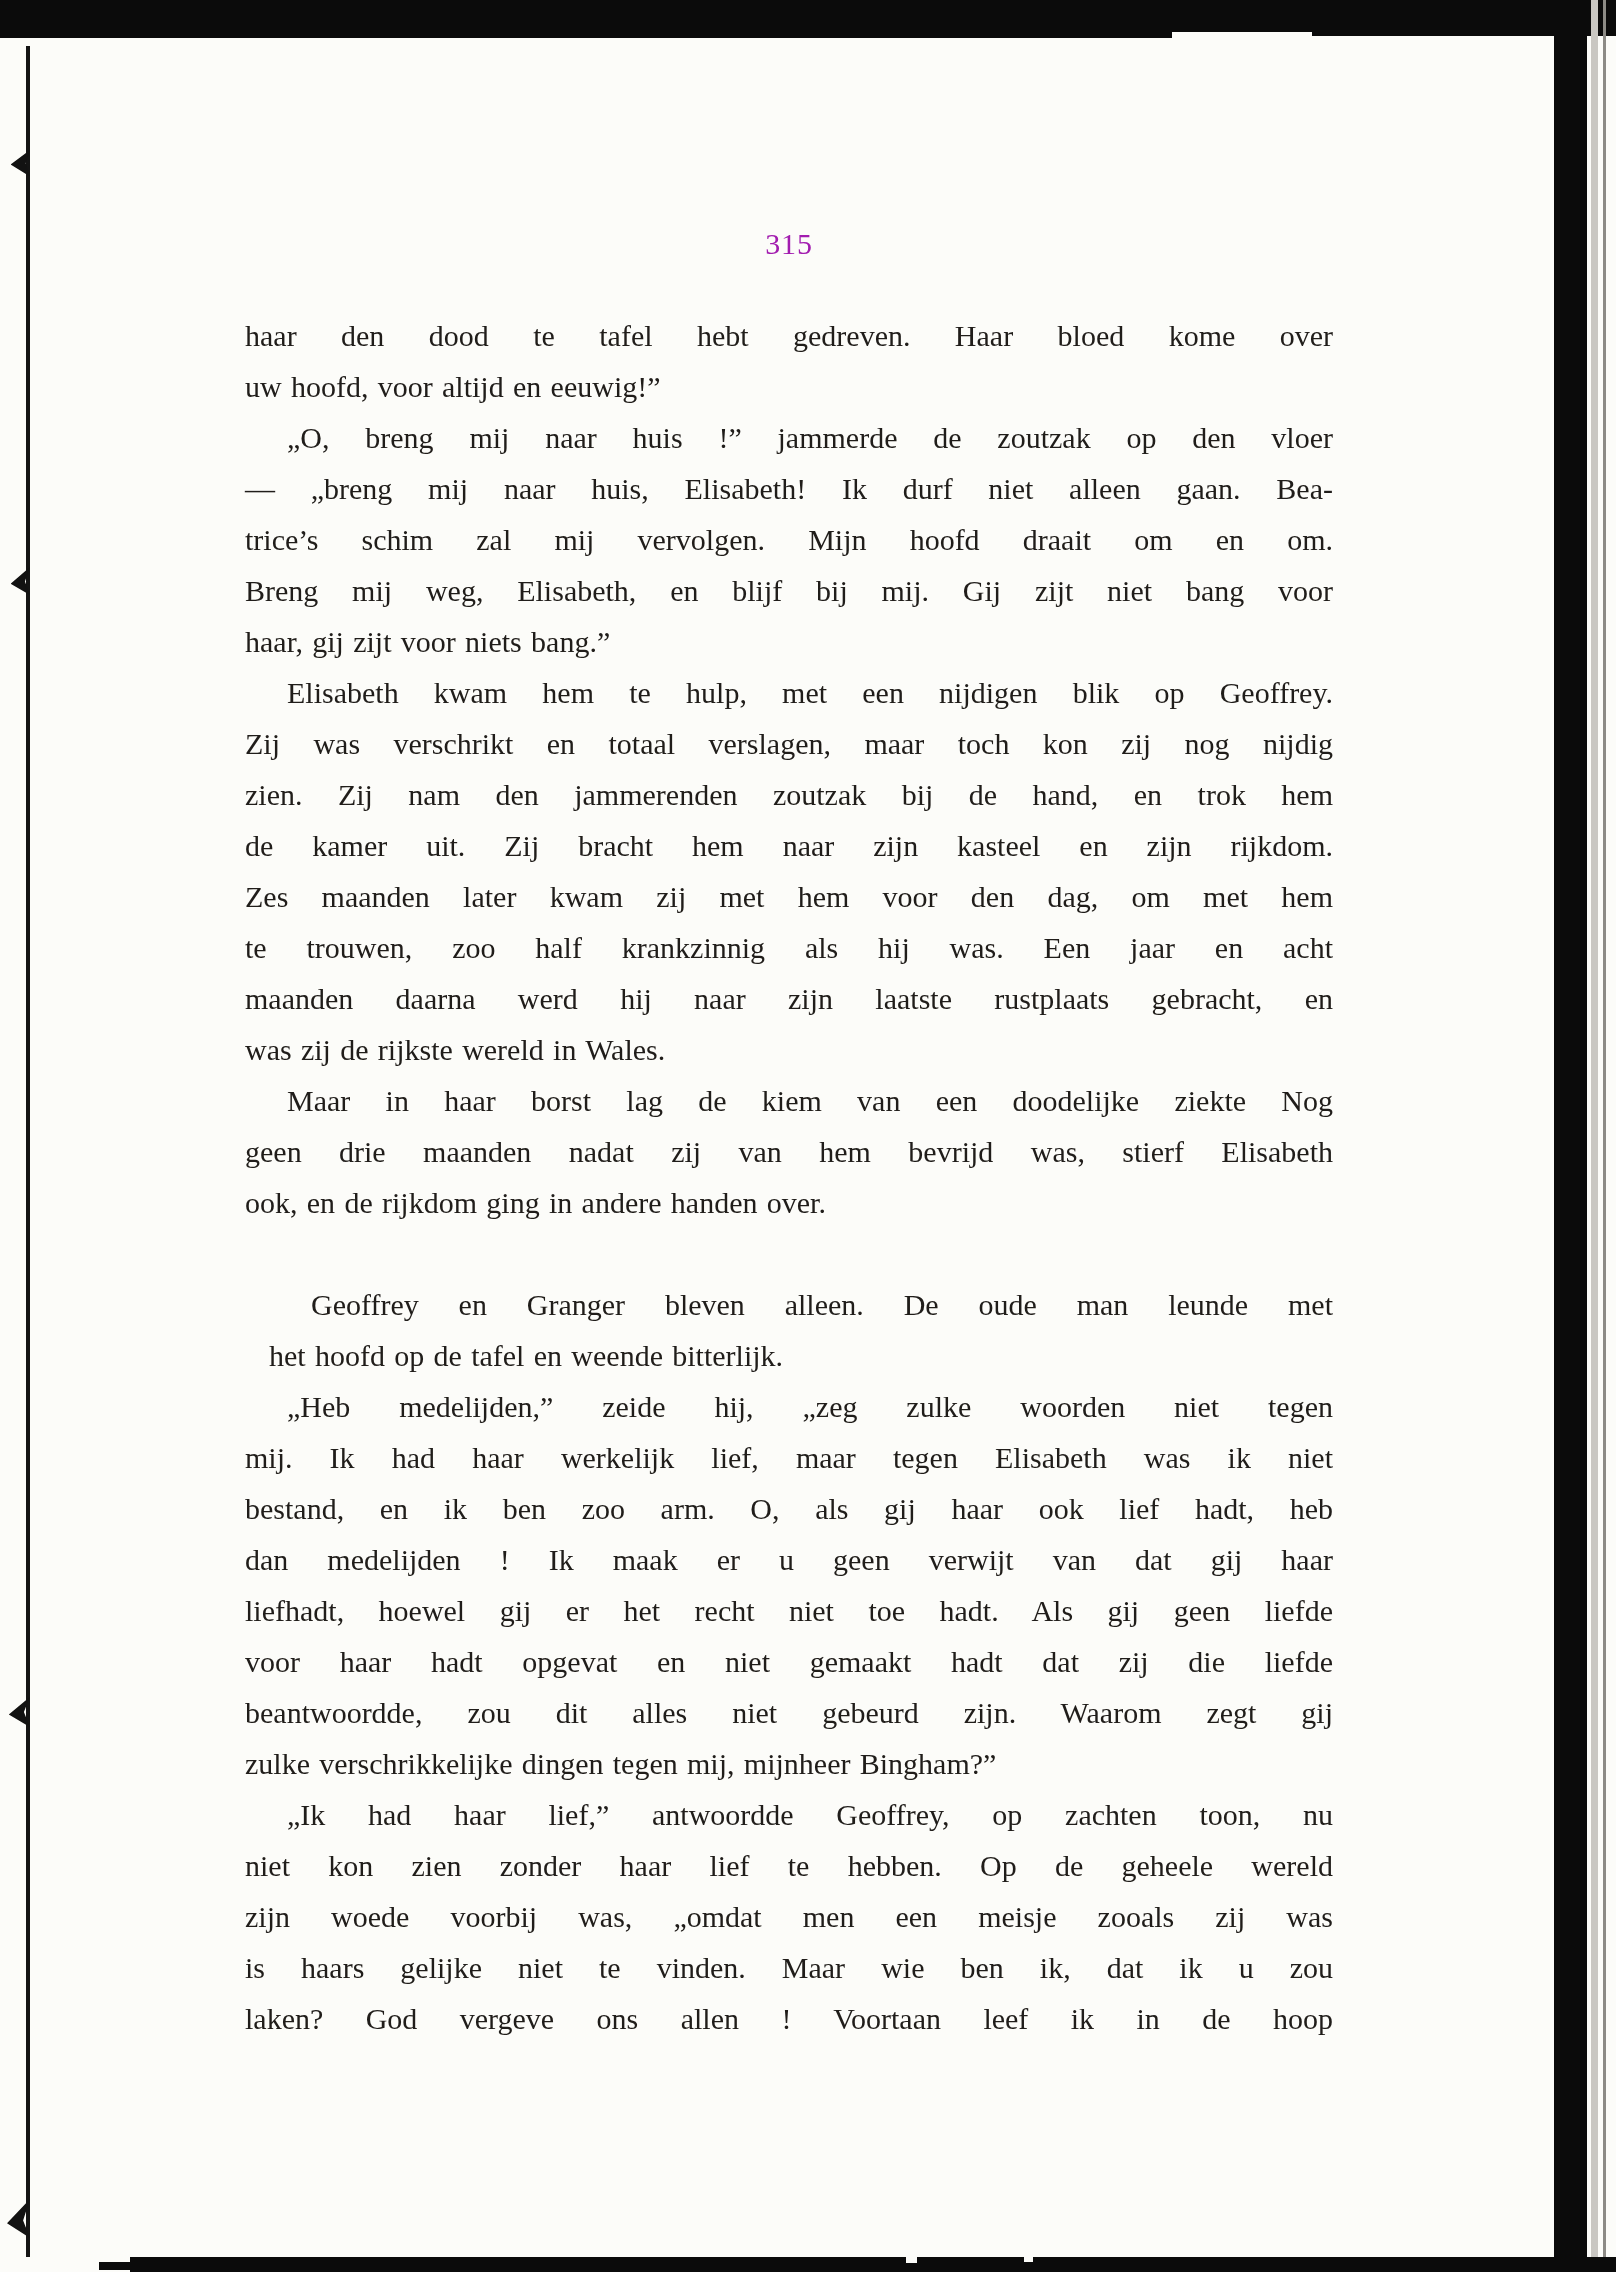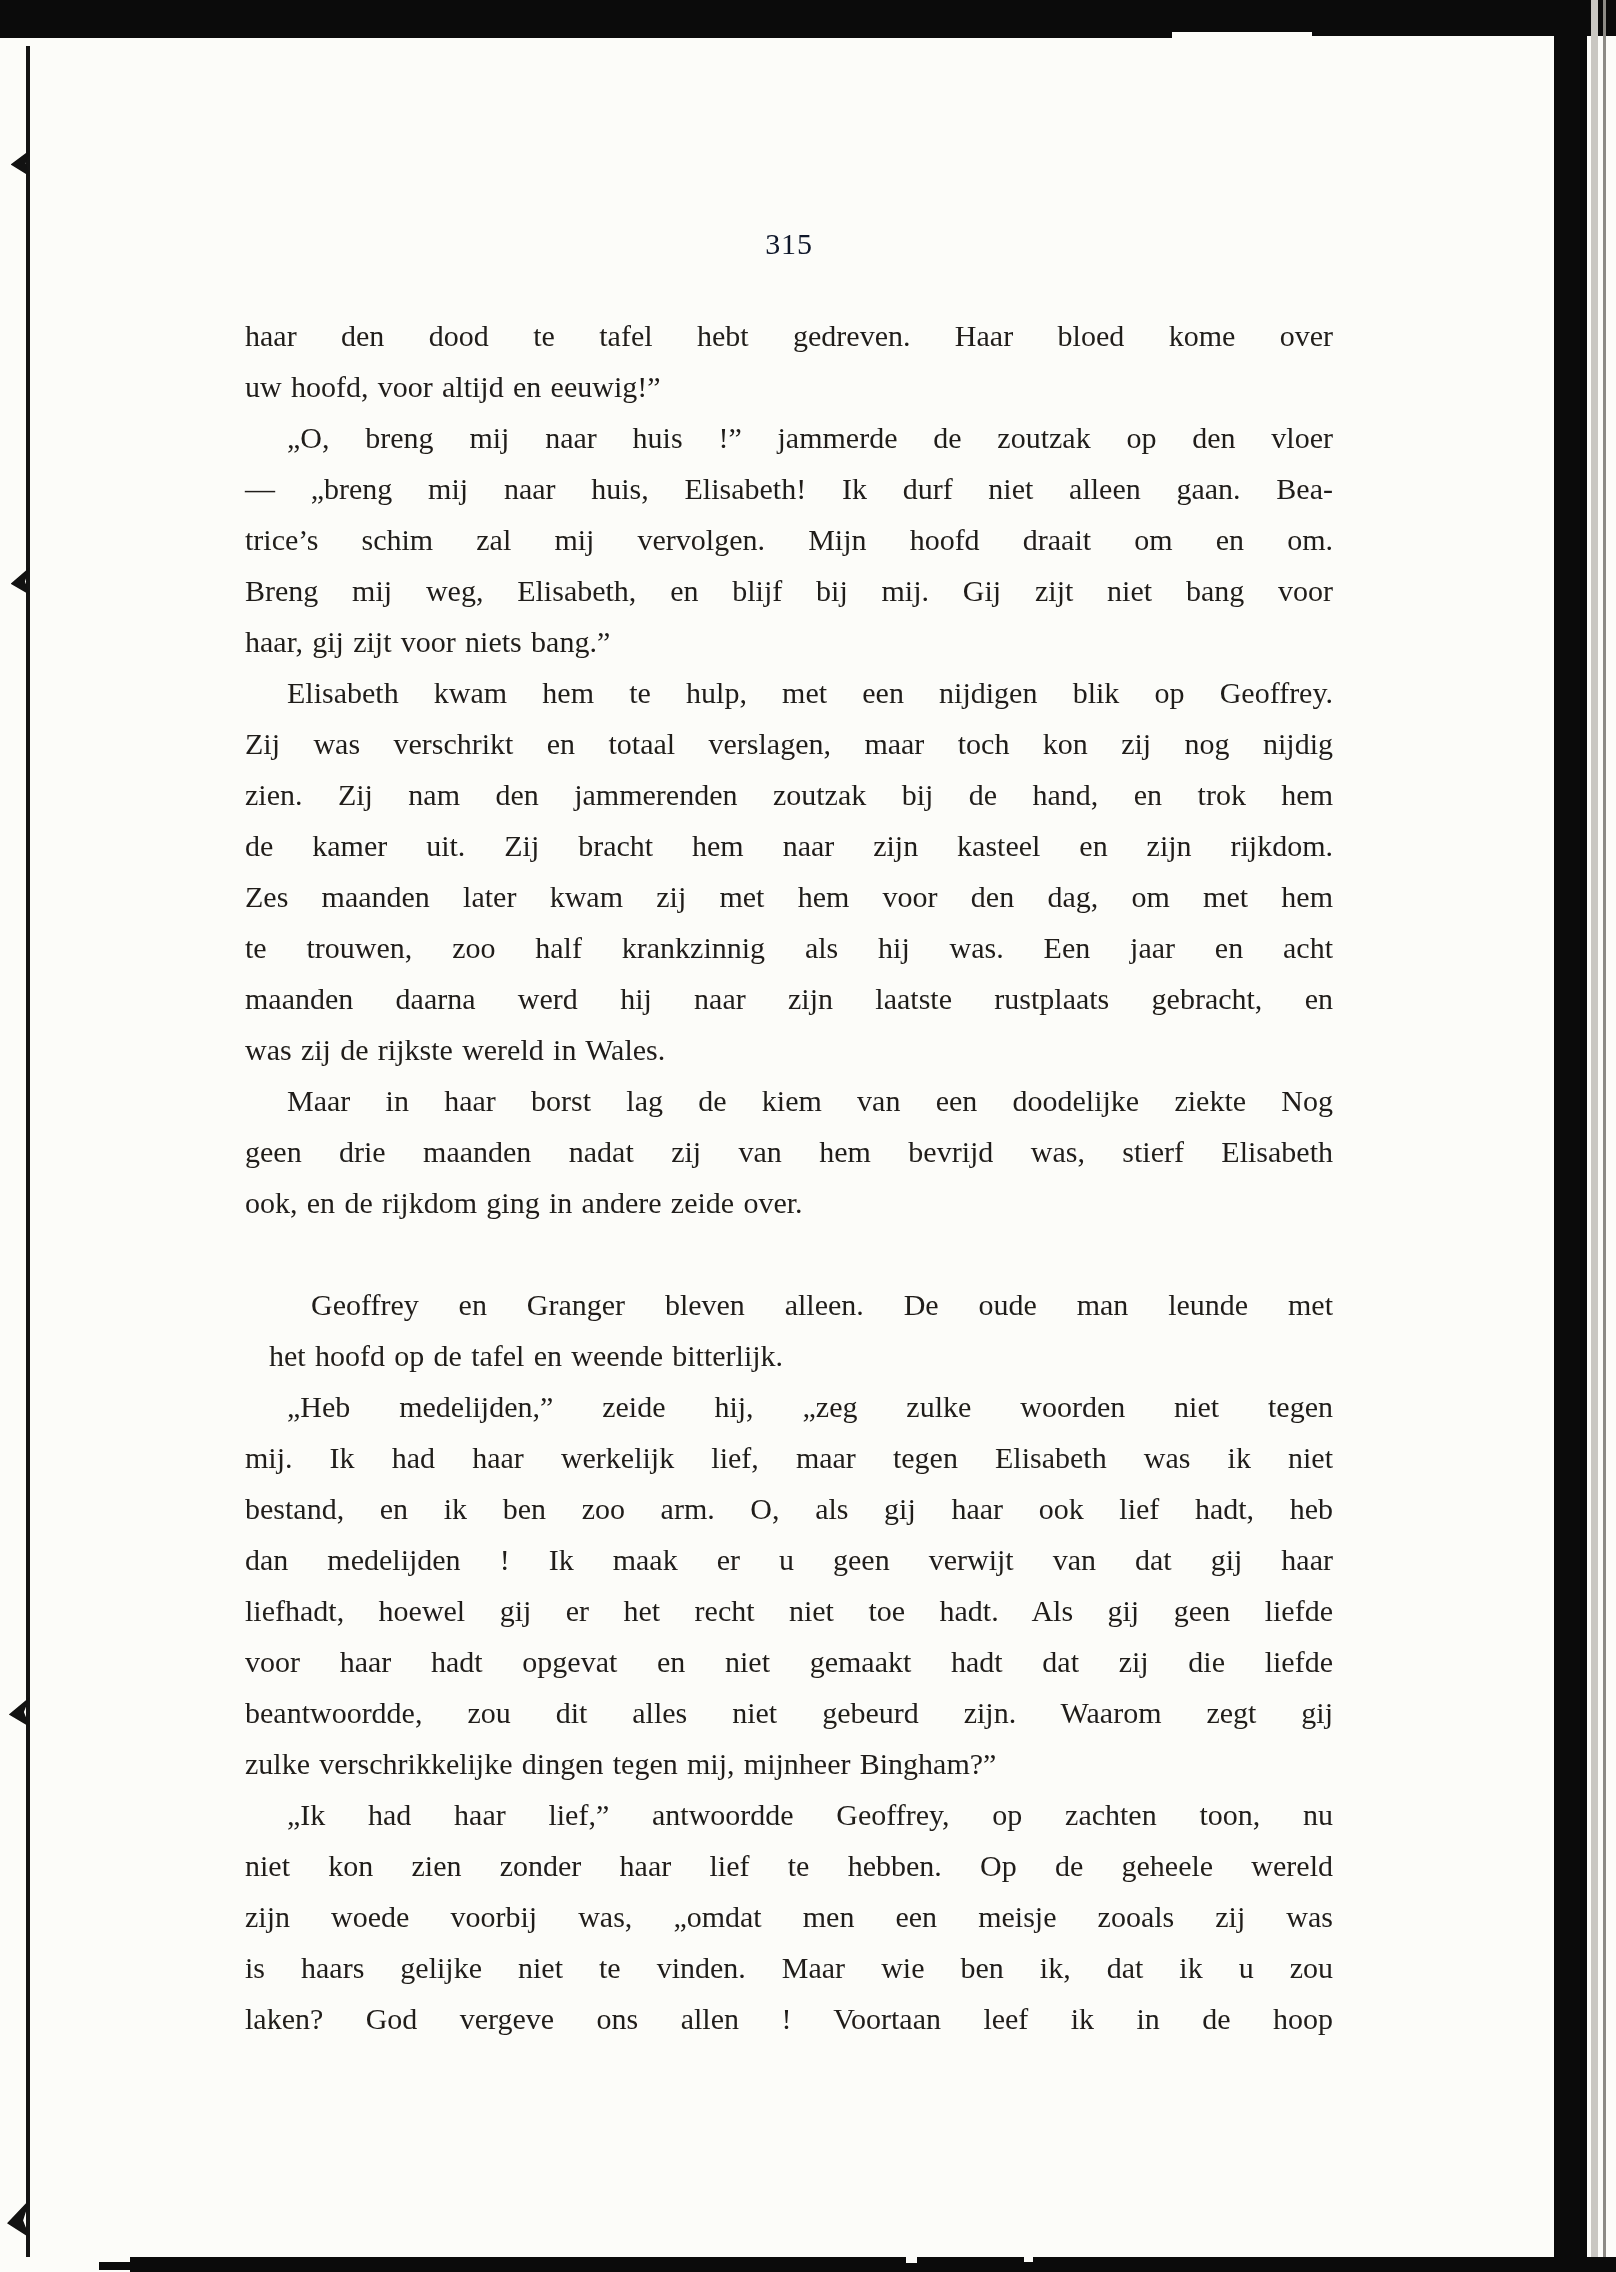--- a/index.html
+++ b/index.html
@@ -24,7 +24,7 @@
     text-align: center;
     font-size: 30px;
     letter-spacing: 0.9px;
-    color: #0f172a;
+    color: #a21caf;
   }
   .text-block {
     position: absolute;

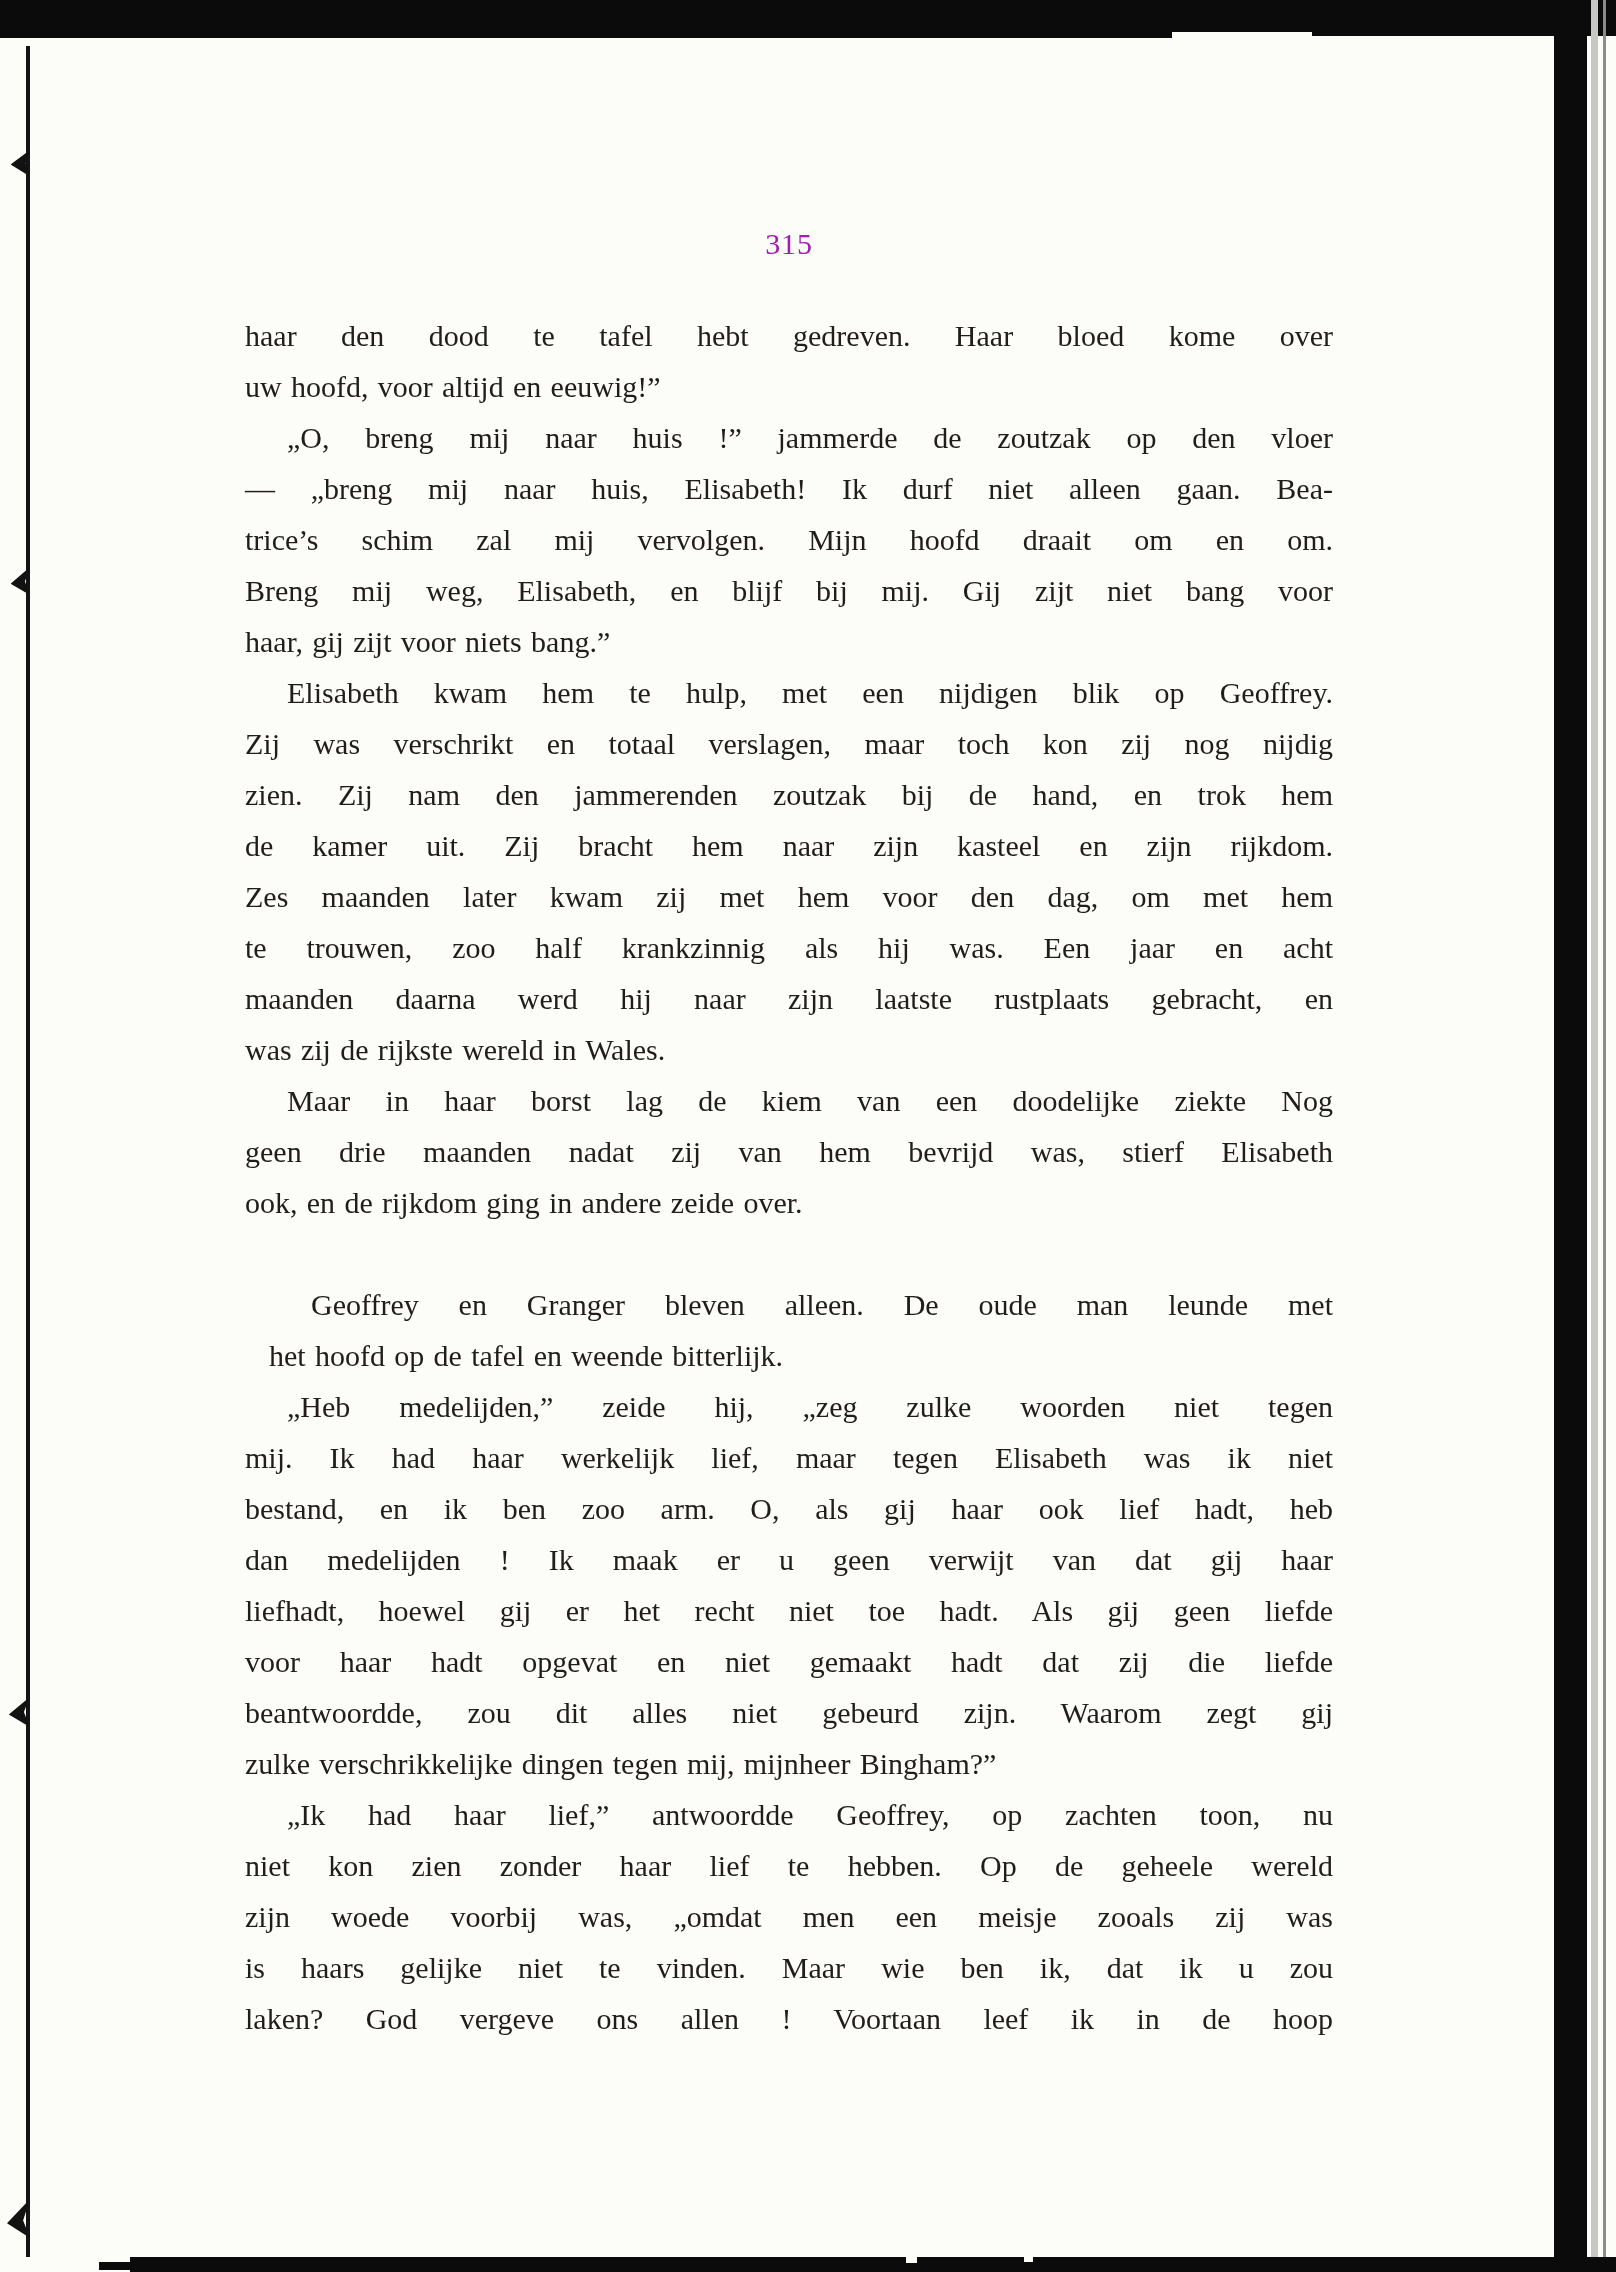--- a/index.html
+++ b/index.html
@@ -130,7 +130,7 @@
       <div class="paragraph">
         <div class="line indent">Maar in haar borst lag de kiem van een doodelijke ziekte Nog</div>
         <div class="line">geen drie maanden nadat zij van hem bevrijd was, stierf Elisabeth</div>
-        <div class="line last">ook, en de rijkdom ging in andere zeide over.</div>
+        <div class="line last">ook, en de rijkdom ging in andere handen over.</div>
       </div>
       <div class="paragraph space-before">
         <div class="line indent">Geoffrey en Granger bleven alleen. De oude man leunde met</div>

